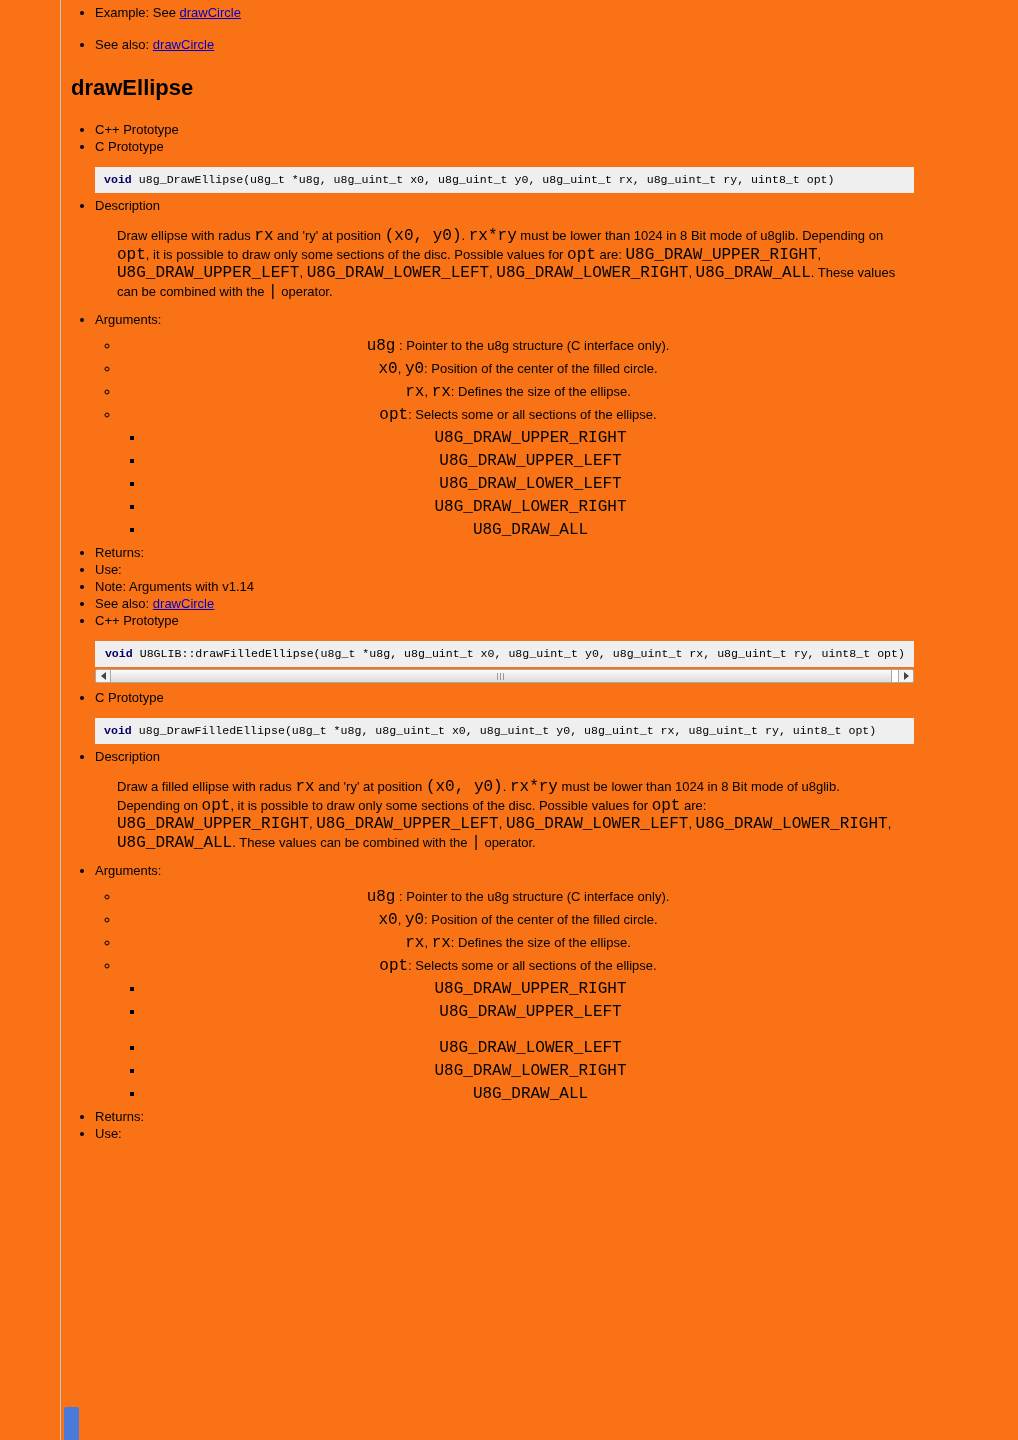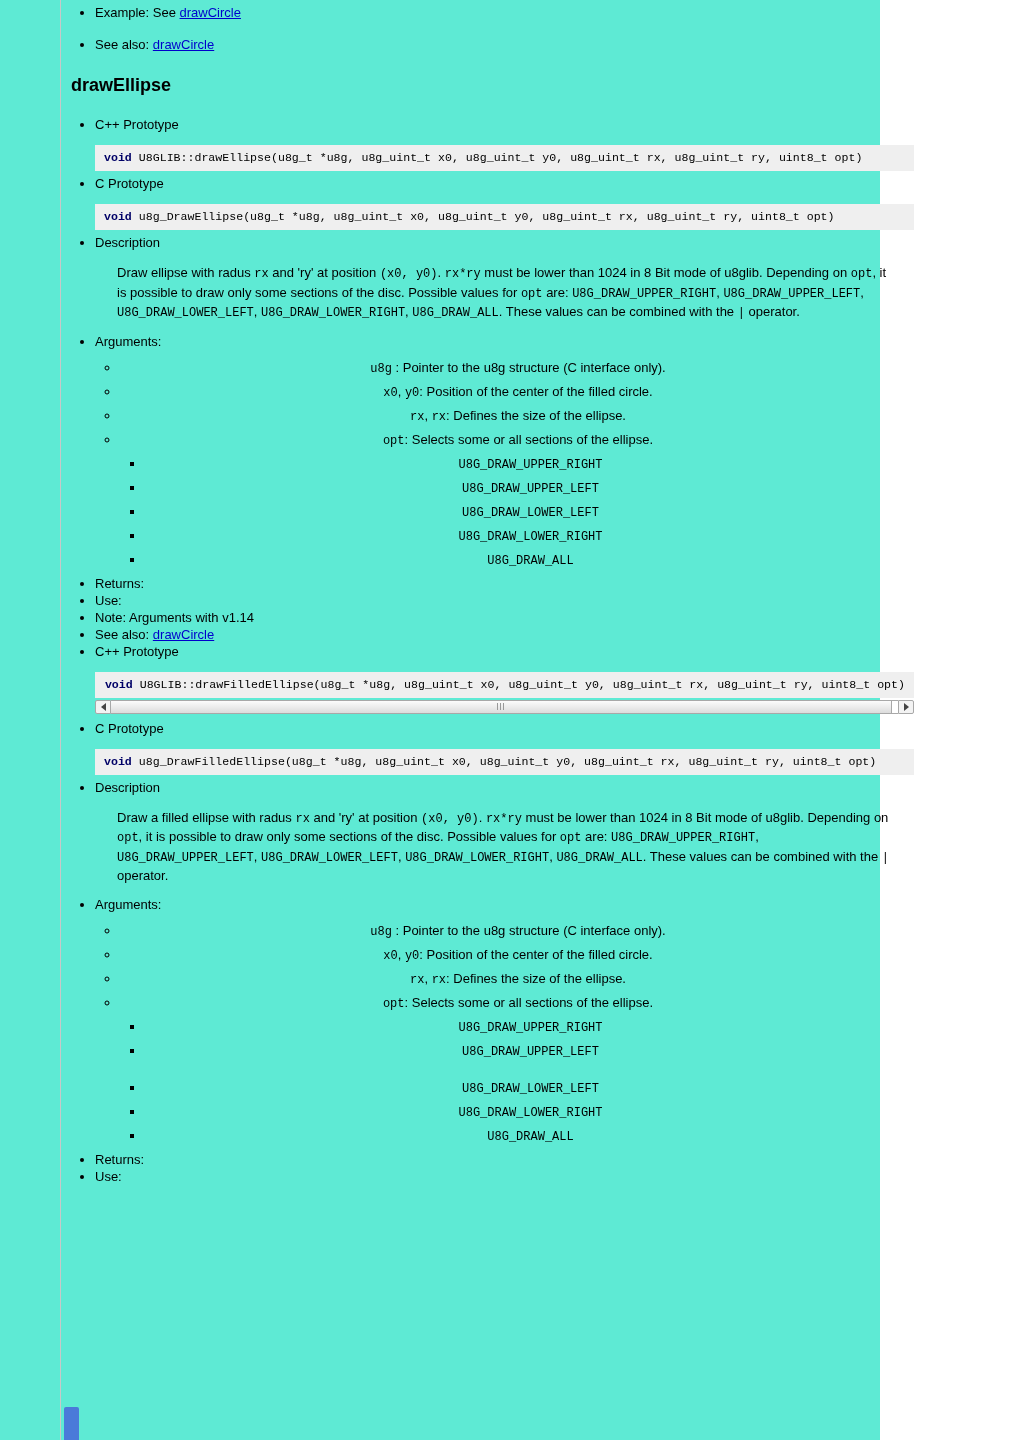--- a/index.html
+++ b/index.html
@@ -9,7 +9,7 @@
     font-family:"Liberation Sans", sans-serif;
     font-size:13px; color:#000;
   }
-  .page { position:relative; width:880px; height:1440px; background:#5eead4; }
+  .page { position:relative; width:1018px; height:1440px; background:#f97316; }
   .content {
     position:absolute; left:60px; top:0; width:856px; min-height:1440px;
     border-left:1px solid #c8c8c8;

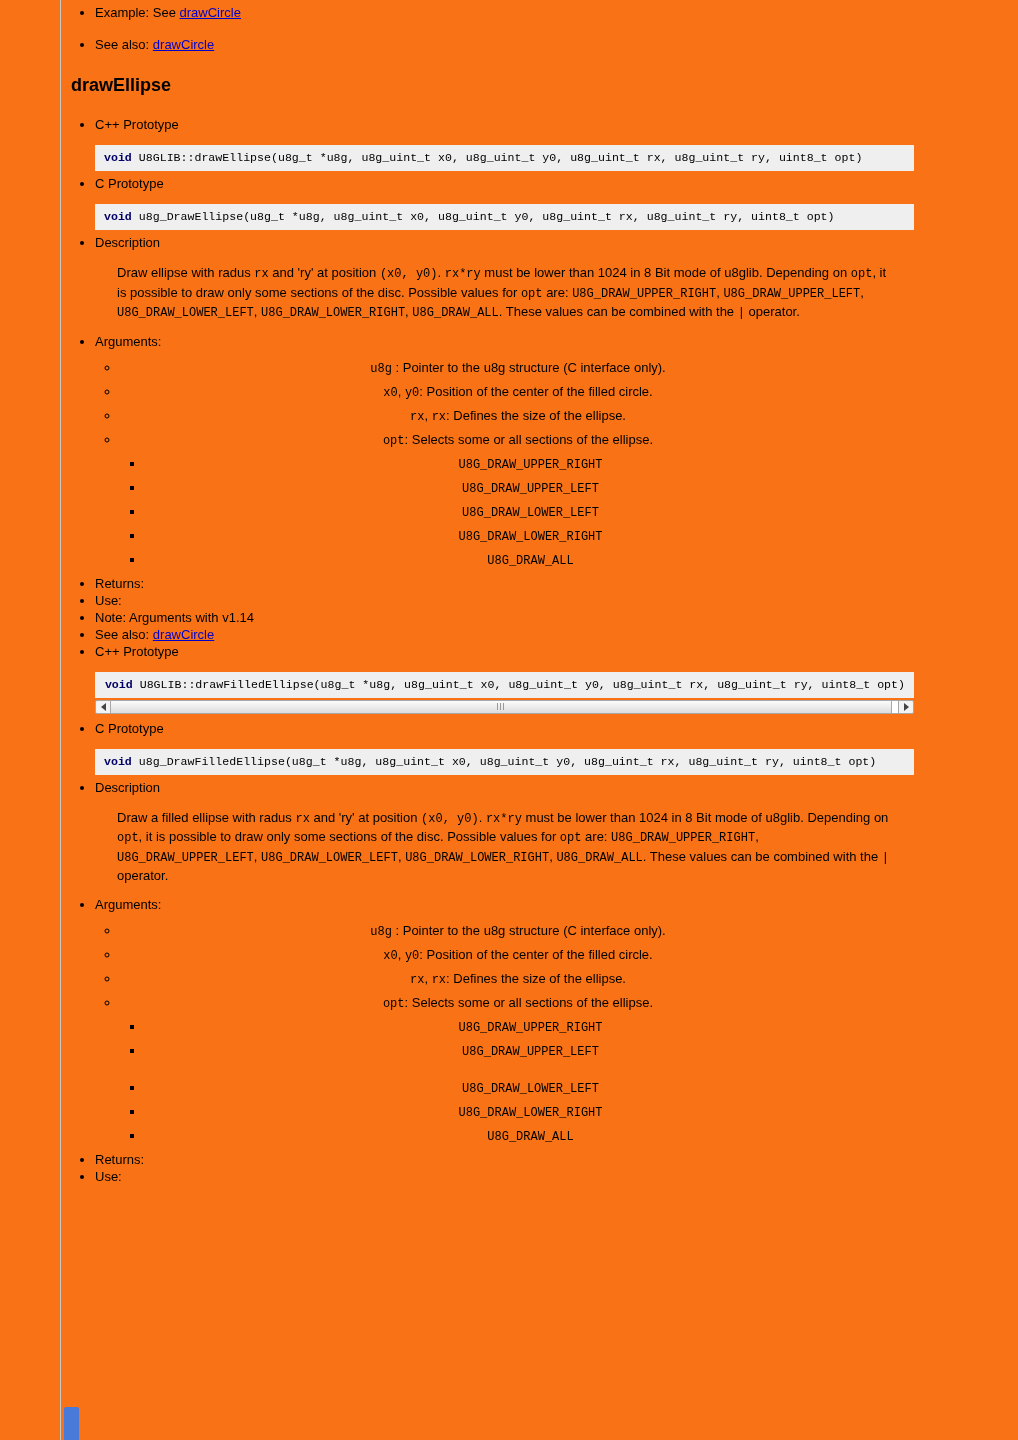--- a/index.html
+++ b/index.html
@@ -16,7 +16,7 @@
     padding:2px 0 0 10px;
   }
 
-  h2.fn-title { font-size:18px; font-weight:bold; margin:22px 0 20px 0; }
+  h2.fn-title { font-size:22px; font-weight:bold; margin:22px 0 20px 0; }
 
   ul.lvl1 { list-style:disc; padding-left:24px; margin:0; }
   ul.lvl1 > li { line-height:17px; }

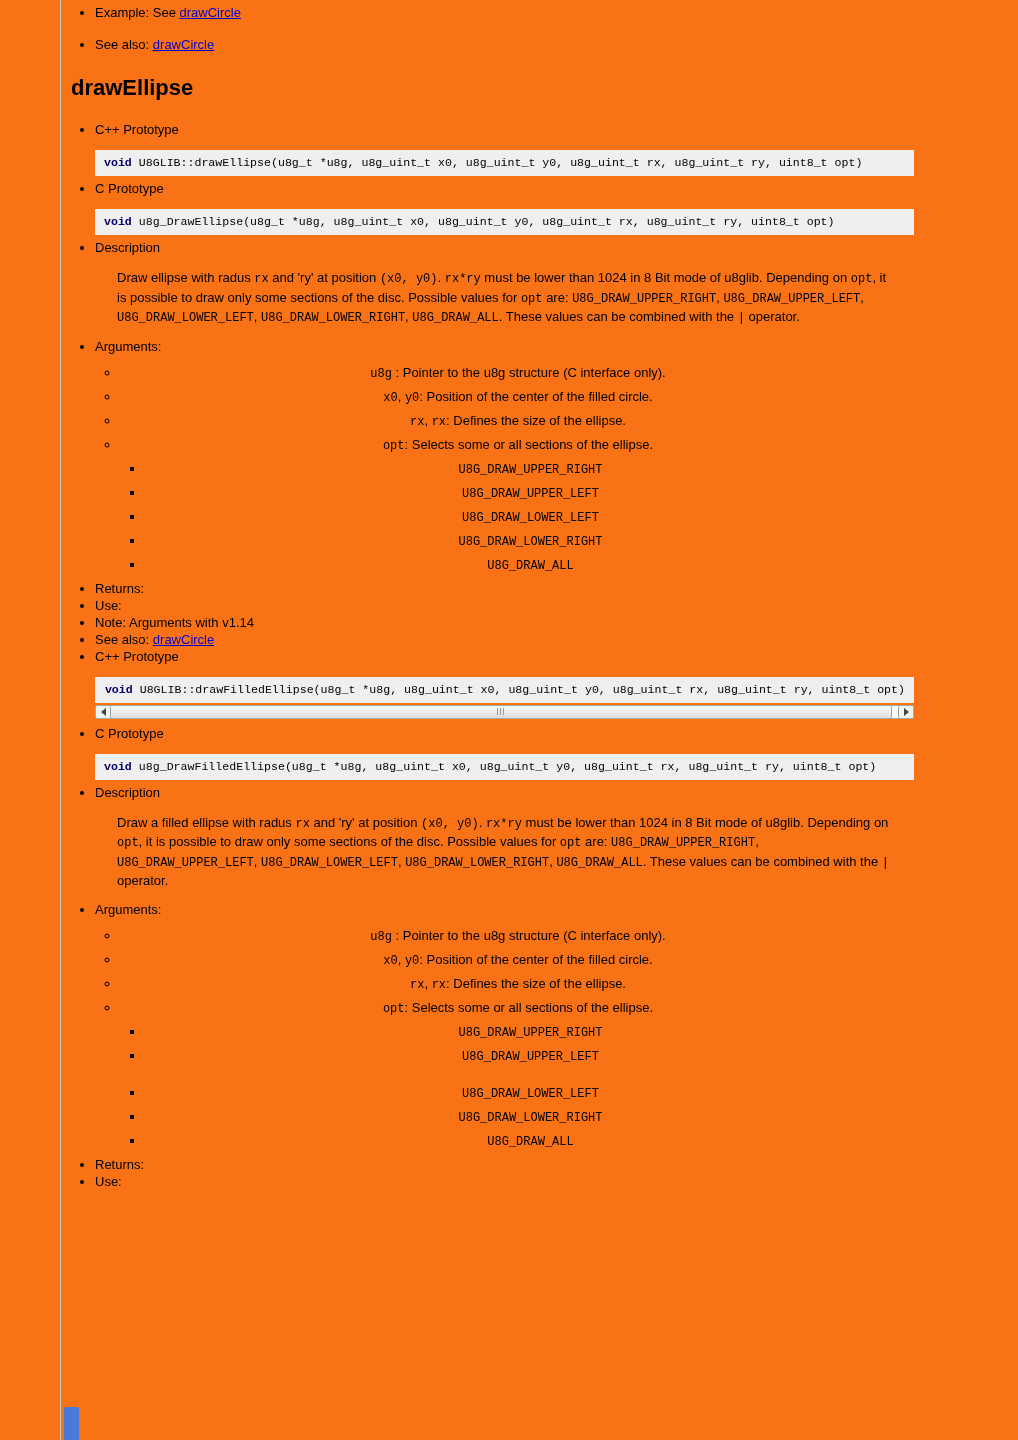--- a/index.html
+++ b/index.html
@@ -113,7 +113,6 @@
     <ul class="lvl1">
       <li>
         <span>C++ Prototype</span>
-        <pre class="codeblock"><span class="kw">void</span> U8GLIB::drawEllipse(u8g_t *u8g, u8g_uint_t x0, u8g_uint_t y0, u8g_uint_t rx, u8g_uint_t ry, uint8_t opt)</pre>
       </li>
 
       <li>

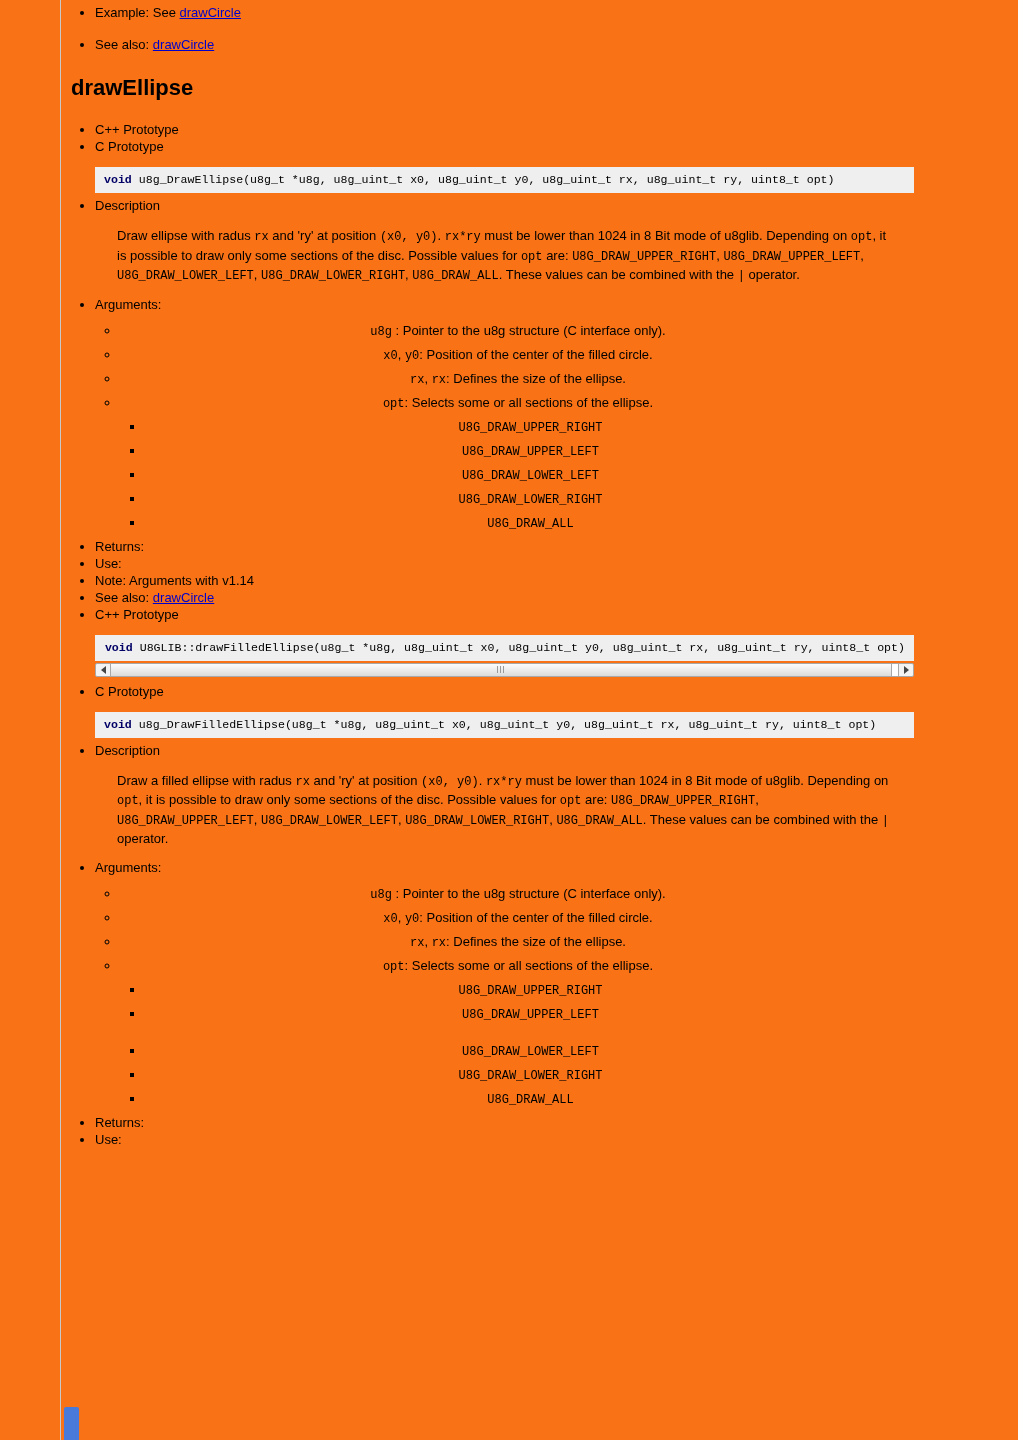--- a/index.html
+++ b/index.html
@@ -34,7 +34,7 @@
 
   code {
     font-family:"Liberation Mono", "DejaVu Sans Mono", monospace;
-    font-size:12px;
+    font-size:16px;
   }
 
   pre.codeblock {

